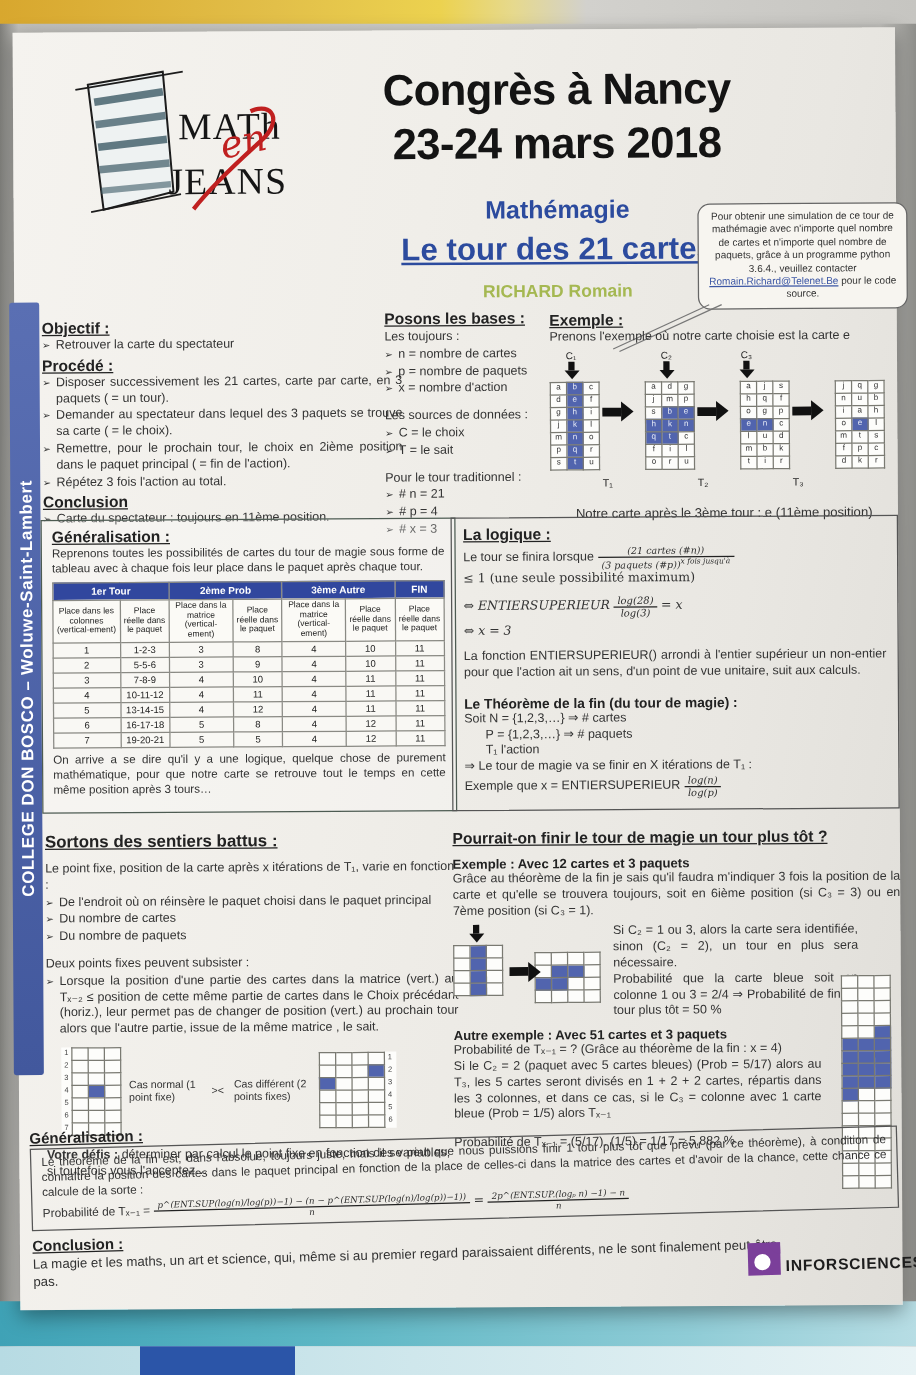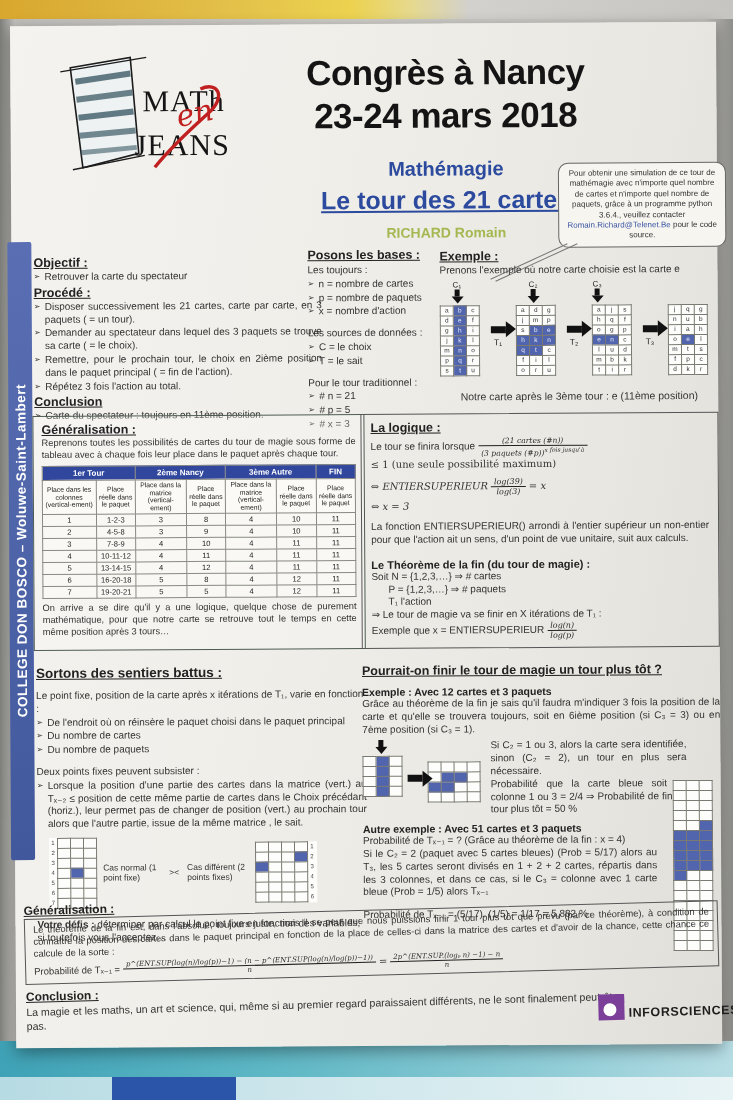--- a/index.html
+++ b/index.html
@@ -34,7 +34,7 @@
   .author{left:250px;top:201px;width:370px;text-align:center;font-weight:bold;color:#a5b852;font-size:14px;}
   .bubble{left:547px;top:140px;width:152px;border:1px solid #666;border-radius:10px;background:#f7f5f0;
     padding:5px 7px;font-size:8px;line-height:1.3;text-align:center;color:#333;}
-  .bubble .lnk{color:#3a55a4;}
+  .bubble .lnk{color:#3a55a4;text-decoration:underline;}
   
   .h1{font-size:12.5px;font-weight:bold;text-decoration:underline;color:#222;}
   .h2{font-size:10.5px;font-weight:bold;color:#222;}

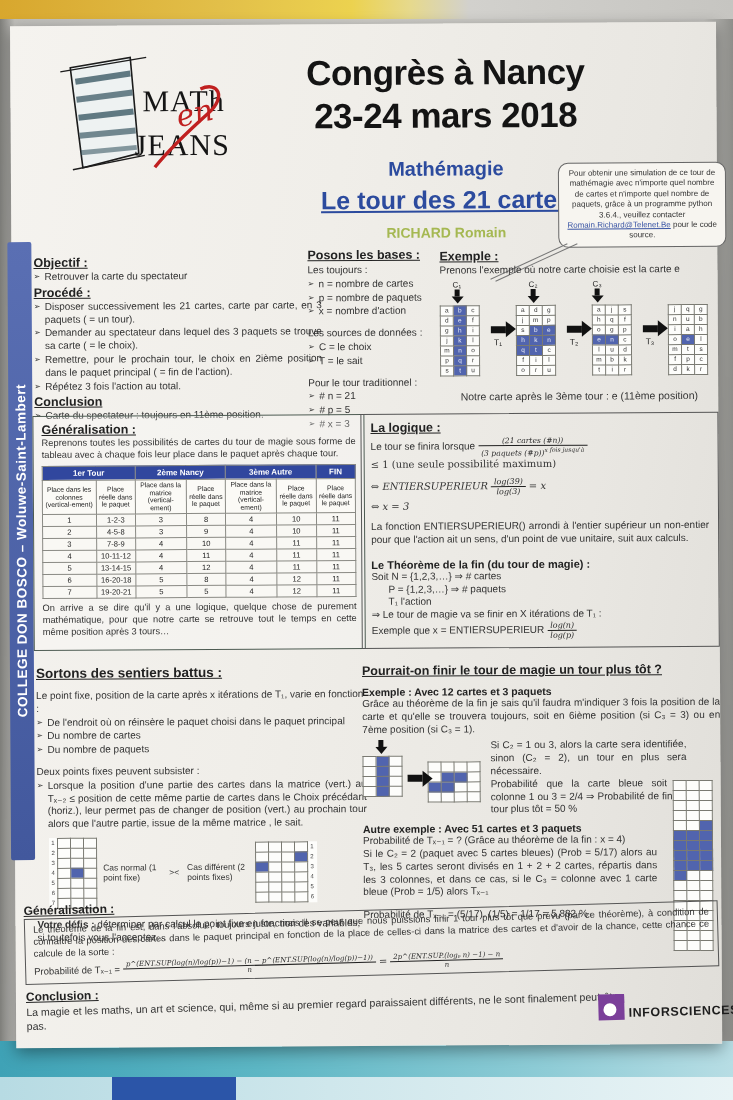--- a/index.html
+++ b/index.html
@@ -60,7 +60,7 @@
   .gwrap{display:flex;flex-direction:column;}
   .ghead{height:24px;display:flex;flex-direction:column;align-items:flex-start;}
   .ghead .cl{font-size:8px;color:#222;line-height:1;}
-  .tcol{width:32px;display:flex;flex-direction:column;align-items:center;margin:45px 2px 0 2px;}
+  .tcol{width:32px;display:flex;flex-direction:column;align-items:flex-start;margin:45px 2px 0 2px;gap:44px;}
   .tcol .tl{font-size:8.5px;color:#222;margin-top:4px;}
   
   .box{border:1.4px solid #4d5b52;background:rgba(255,255,255,.25);}

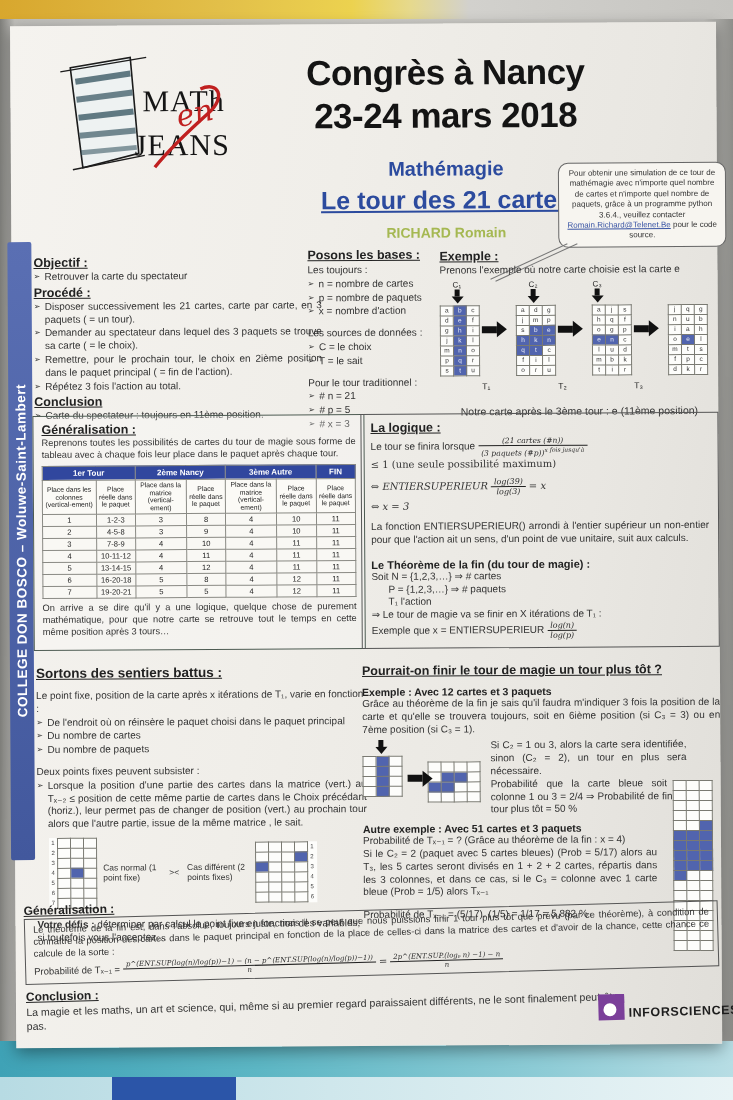--- a/index.html
+++ b/index.html
@@ -202,7 +202,7 @@
           </div>
           <div class="li">
             <span class="mk">➢</span>
-            <span class="lt"># p = 5</span>
+            <span class="lt"># p = 4</span>
           </div>
           <div class="li">
             <span class="mk">➢</span>

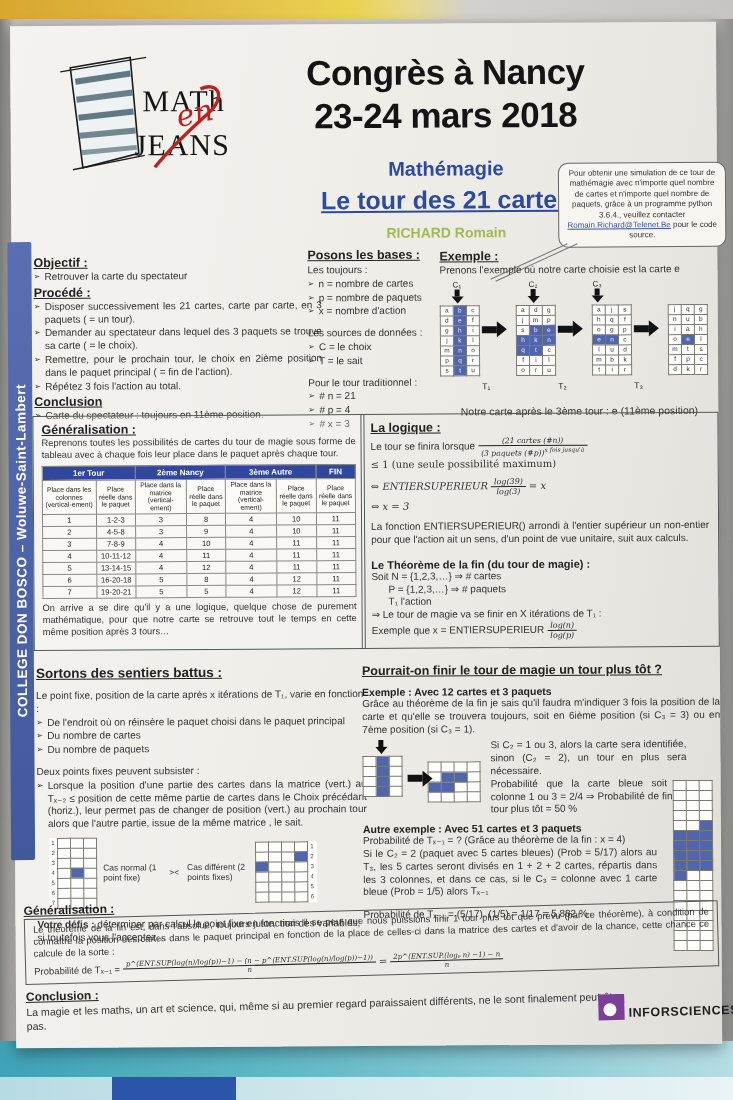--- a/index.html
+++ b/index.html
@@ -424,7 +424,7 @@
             <thead>
               <tr>
                 <th class="gh" colspan="2">1er Tour</th>
-                <th class="gh" colspan="2">2ème Nancy</th>
+                <th class="gh" colspan="2">2ème Prob</th>
                 <th class="gh" colspan="2">3ème Autre</th>
                 <th class="gh" colspan="1">FIN</th>
               </tr>

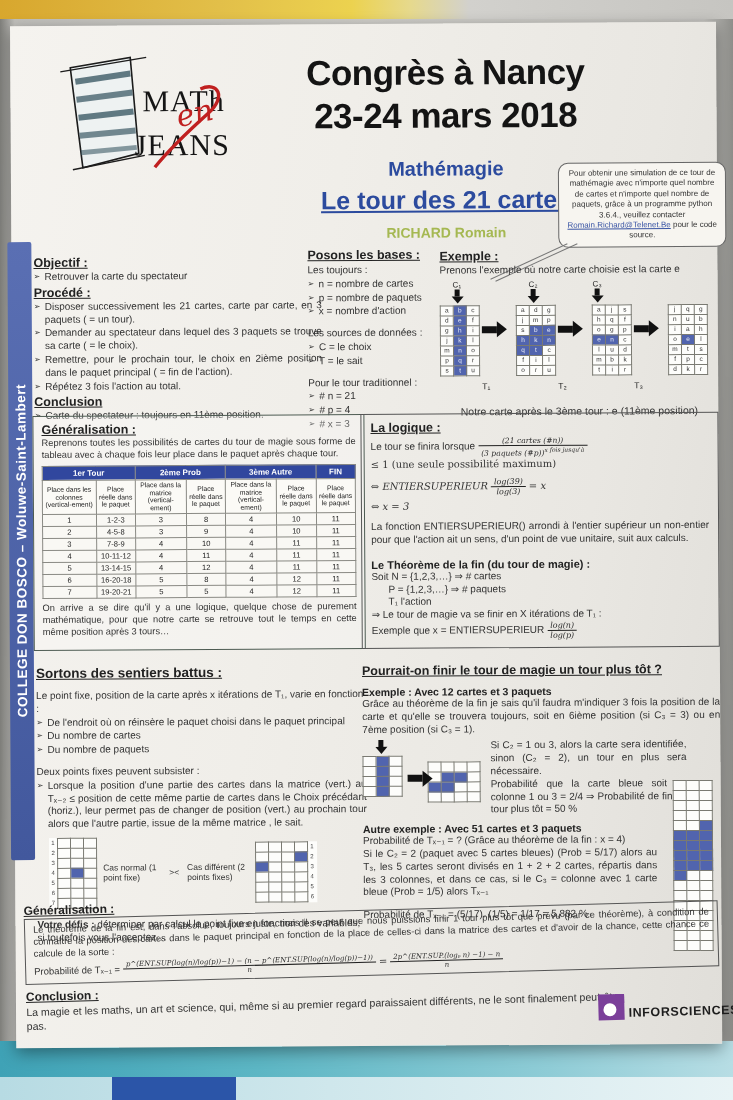--- a/index.html
+++ b/index.html
@@ -521,7 +521,7 @@
       <div class="fline" style="margin-top:7px">
         <span class="p math">⇔ ENTIERSUPERIEUR</span>
         <span class="frac math" style="font-size:8px">
-          <span class="num">log(39)</span>
+          <span class="num">log(28)</span>
           <span class="den">log(3)</span>
         </span>
         <span class="p math">= x</span>

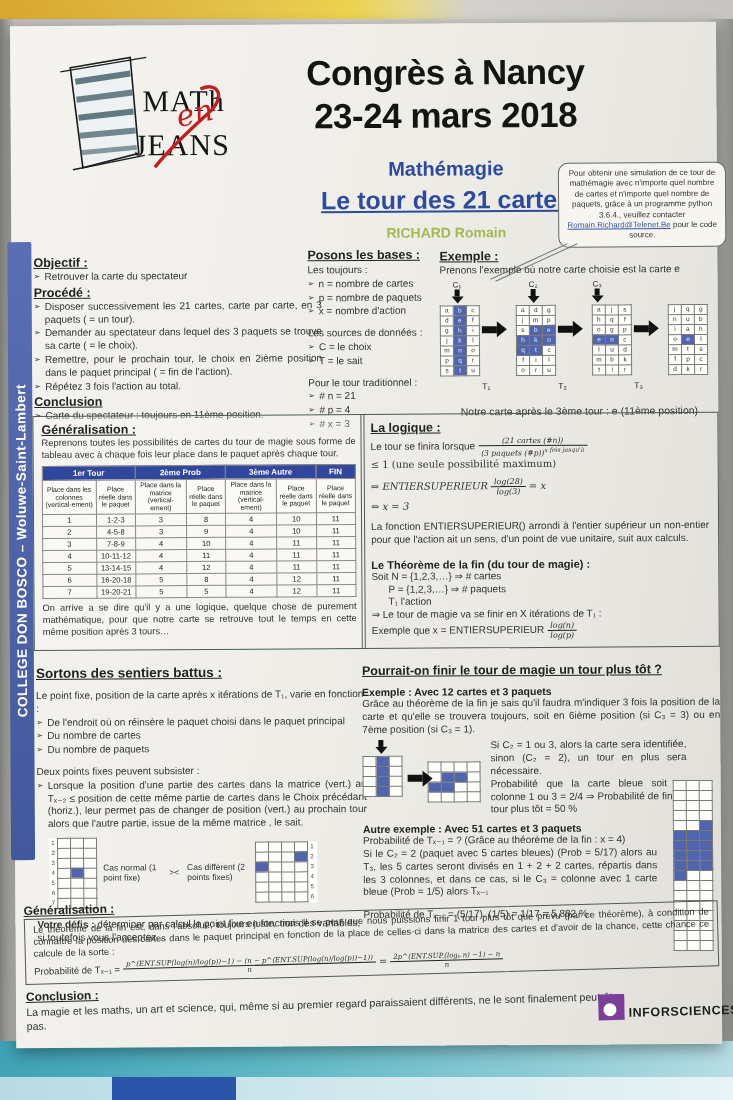--- a/index.html
+++ b/index.html
@@ -450,7 +450,7 @@
               </tr>
               <tr>
                 <td>2</td>
-                <td>4-5-8</td>
+                <td>5-5-6</td>
                 <td>3</td>
                 <td>9</td>
                 <td>4</td>

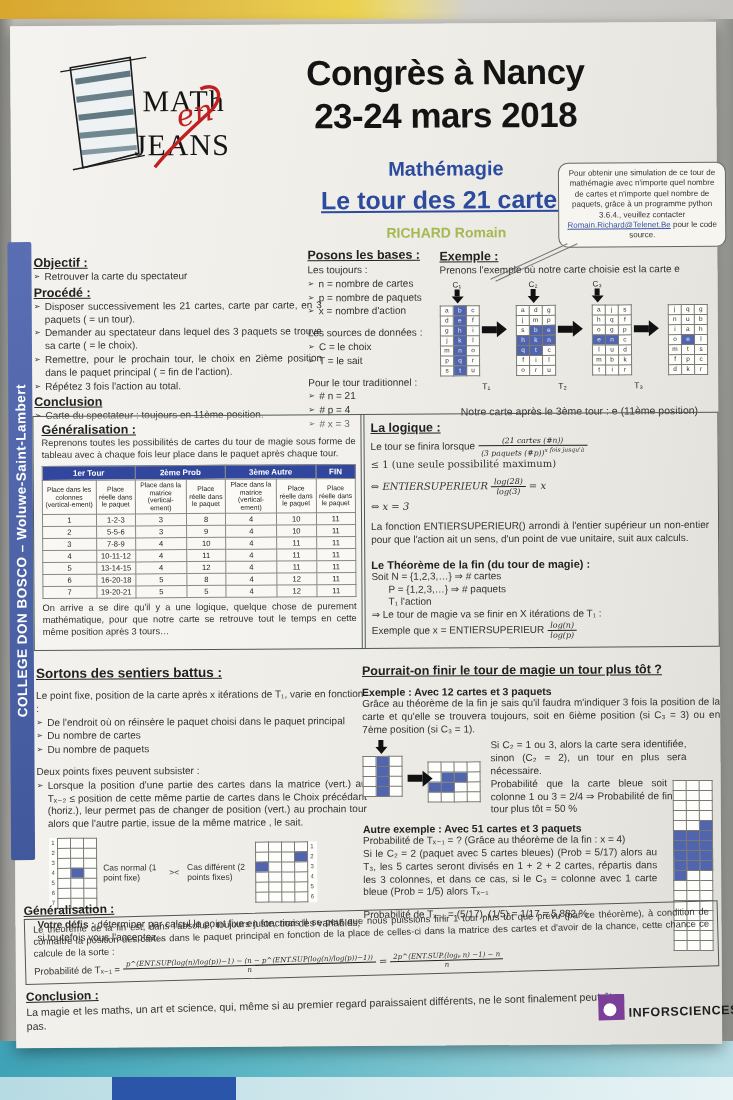--- a/index.html
+++ b/index.html
@@ -486,7 +486,7 @@
               </tr>
               <tr>
                 <td>6</td>
-                <td>16-20-18</td>
+                <td>16-17-18</td>
                 <td>5</td>
                 <td>8</td>
                 <td>4</td>

